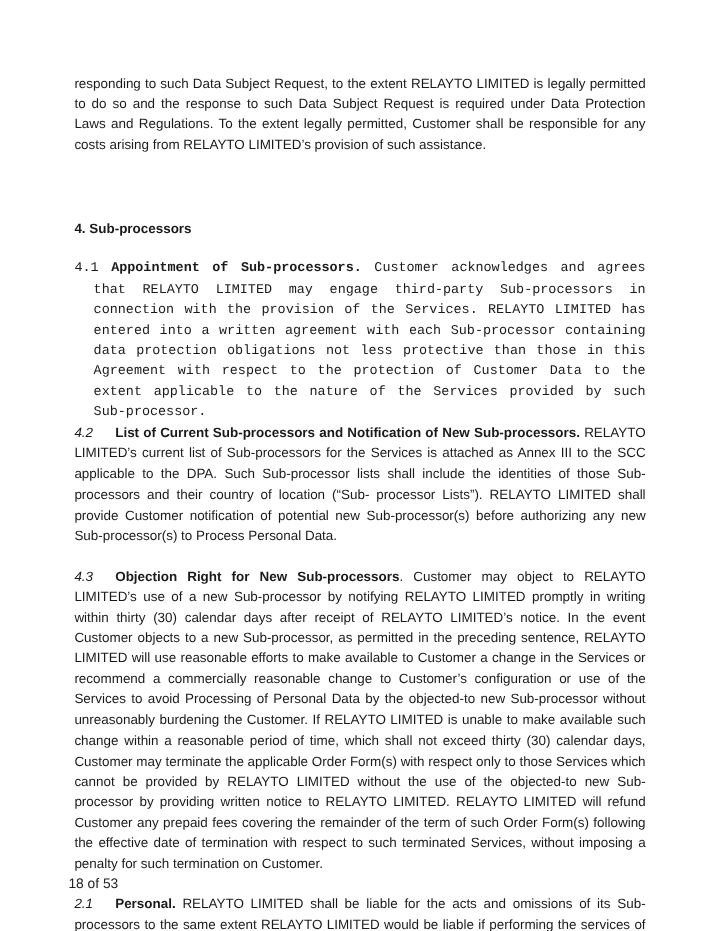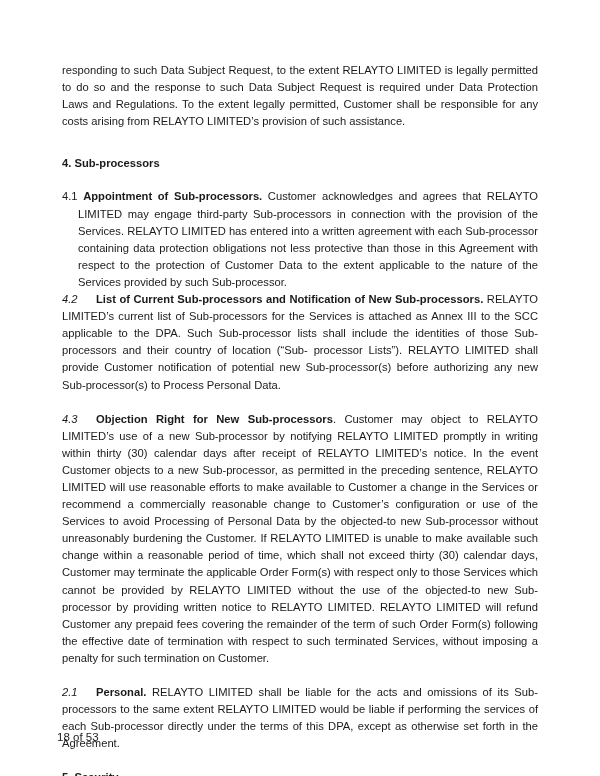--- a/index.html
+++ b/index.html
@@ -9,7 +9,7 @@
   .gap1 { height:25px; }
   .gap2 { height:16px; }
   .gap3 { height:17px; }
-  .heading { font-weight:bold; }
+  .heading { font-weight:bold;margin-top:28px; }
   .indent-block { padding-left:17px; text-indent:-17px; }
   .num { display:inline-block; width:34px;font-style:italic; }
   b { font-weight:bold; }

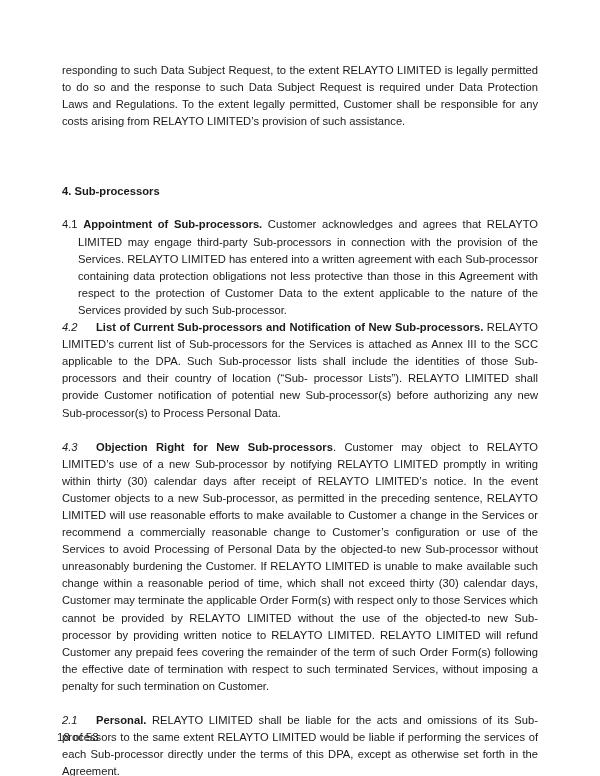--- a/index.html
+++ b/index.html
@@ -25,7 +25,7 @@
   <p class="heading">4. Sub-processors</p>
   <div class="gap2"></div>
 
-  <p class="indent-block" style="padding-left:16px;text-indent:-16px;">
+  <p class="indent-block" style="padding-left:16px;text-indent:-16px;font-family:Liberation Mono, monospace;">
     <span>4.1</span>
     <b>Appointment of Sub-processors.</b><span> Customer acknowledges and agrees that RELAYTO LIMITED may engage third-party Sub-processors in connection with the provision of the Services. RELAYTO LIMITED has entered into a written agreement with each Sub-processor containing data protection obligations not less protective than those in this Agreement with respect to the protection of Customer Data to the extent applicable to the nature of the Services provided by such Sub-processor.</span>
   </p>

